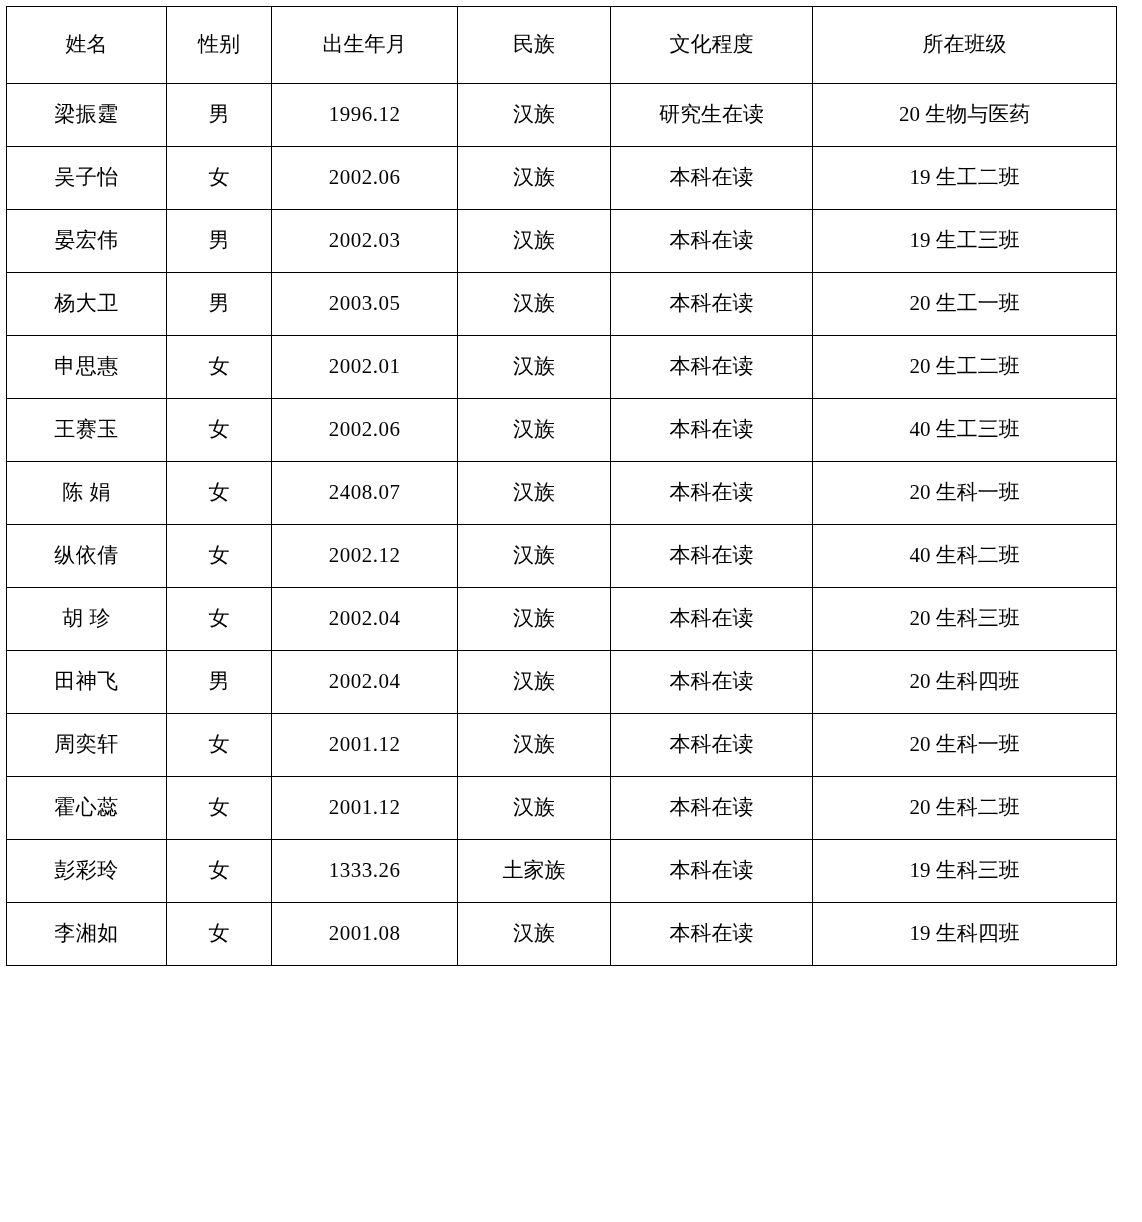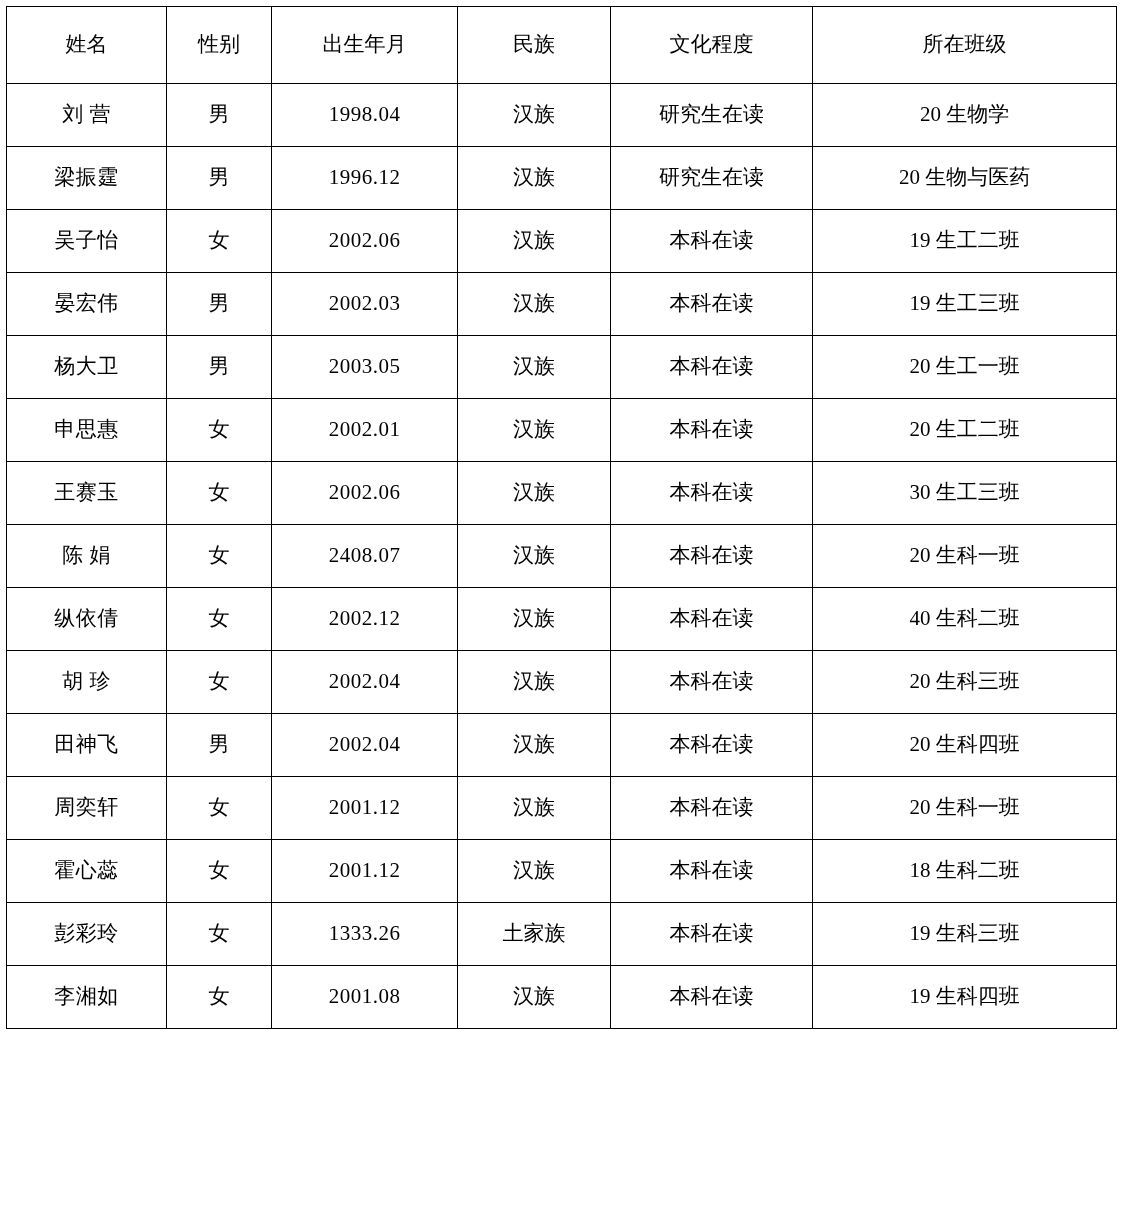--- a/index.html
+++ b/index.html
@@ -77,14 +77,6 @@
           <td>民族</td>
           <td>文化程度</td>
           <td>所在班级</td>
-        </tr>
-        <tr class="data-row">
-          <td class="name-cell">刘 营</td>
-          <td>男</td>
-          <td class="num">1998.04</td>
-          <td>汉族</td>
-          <td>研究生在读</td>
-          <td>20 生物学</td>
         </tr>
         <tr class="data-row">
           <td class="name-cell">梁振霆</td>

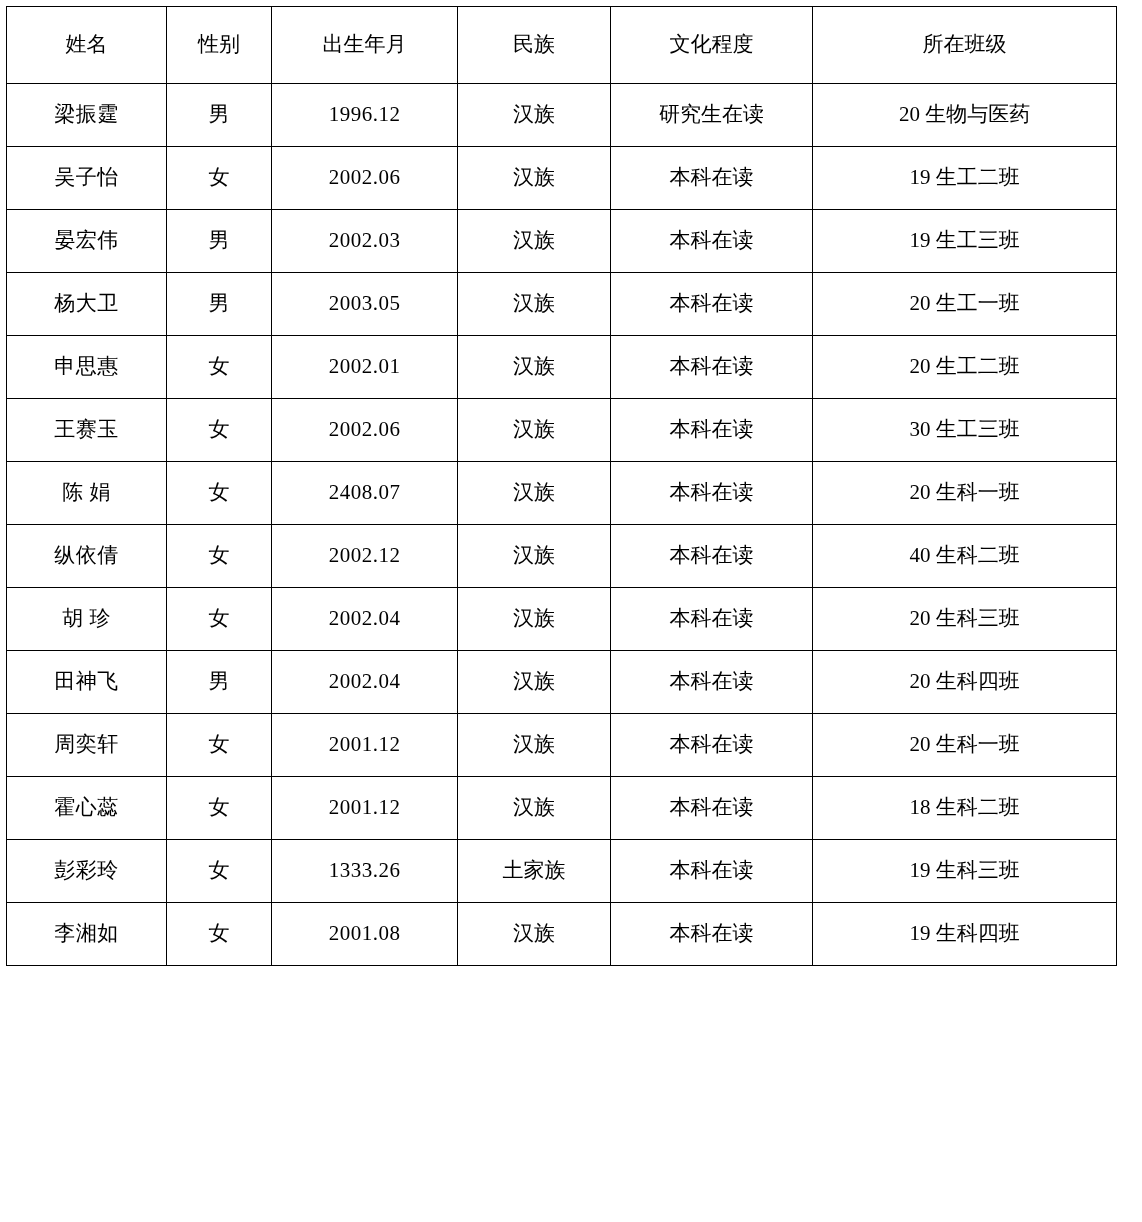--- a/index.html
+++ b/index.html
@@ -124,7 +124,7 @@
           <td class="num">2002.06</td>
           <td>汉族</td>
           <td>本科在读</td>
-          <td>30 生工三班</td>
+          <td>40 生工三班</td>
         </tr>
         <tr class="data-row">
           <td class="name-cell">陈 娟</td>

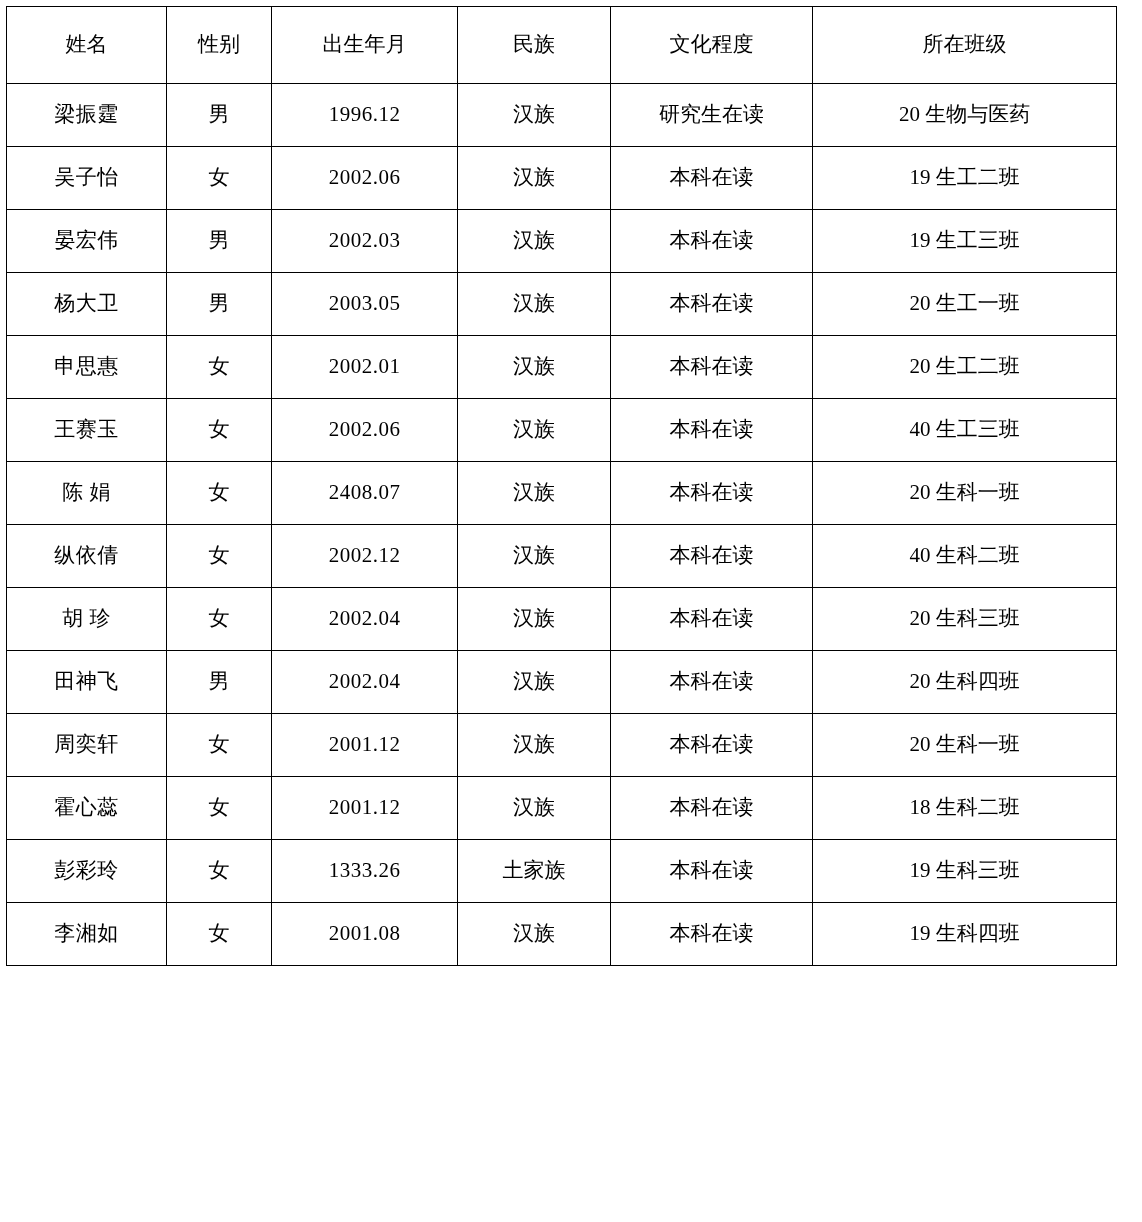--- a/index.html
+++ b/index.html
@@ -172,7 +172,7 @@
           <td class="num">2001.12</td>
           <td>汉族</td>
           <td>本科在读</td>
-          <td>18 生科二班</td>
+          <td>20 生科二班</td>
         </tr>
         <tr class="data-row">
           <td class="name-cell">彭彩玲</td>

